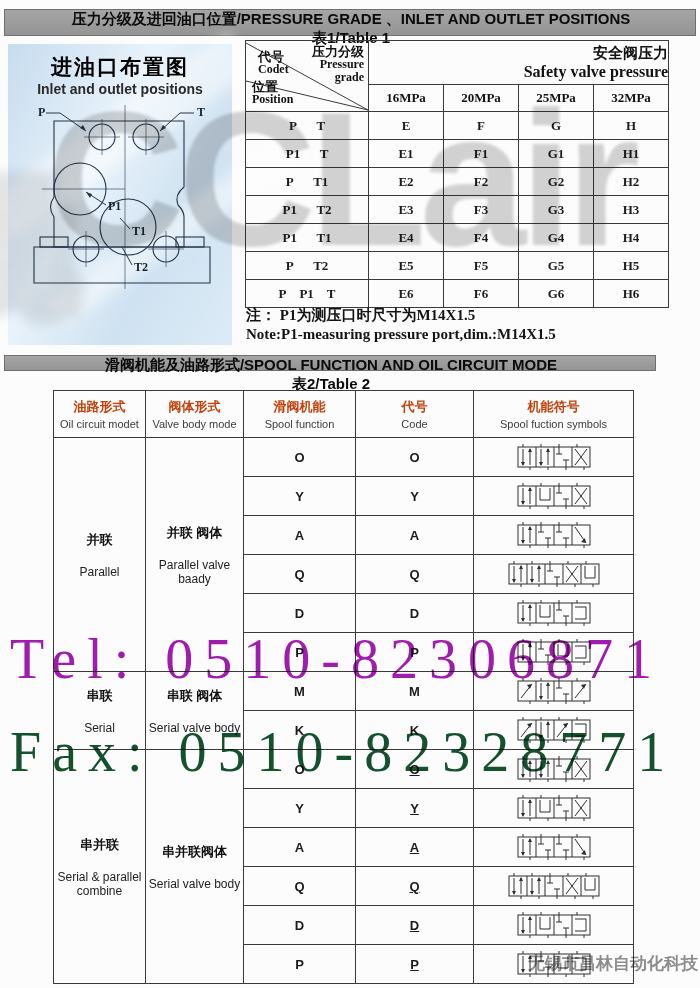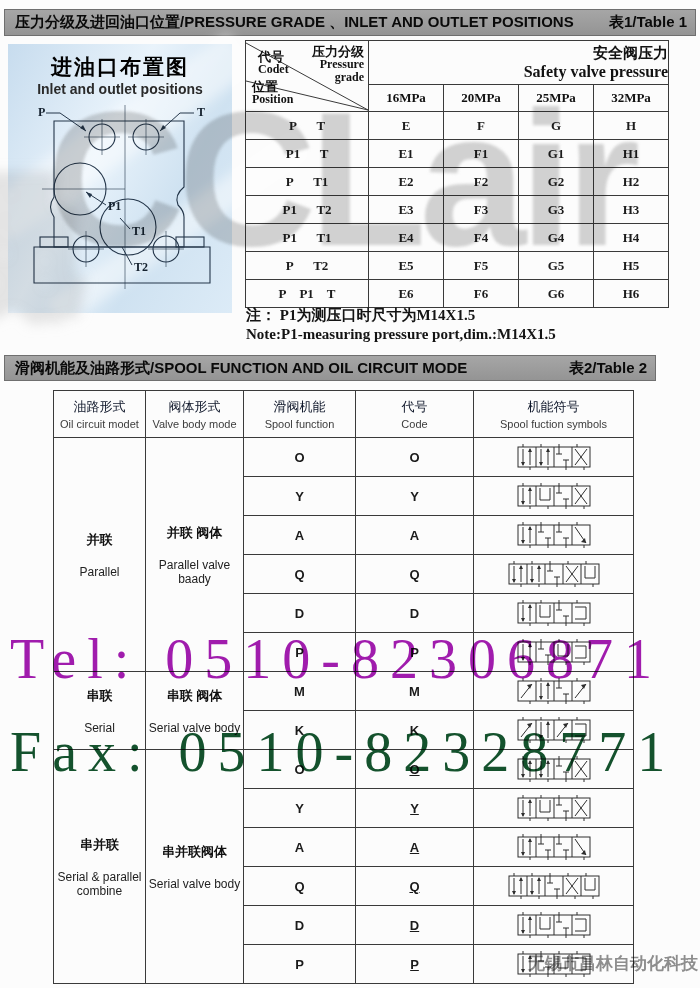--- a/index.html
+++ b/index.html
@@ -8,7 +8,7 @@
   
   .bar{position:absolute;display:flex;align-items:center;justify-content:space-between;
        background:linear-gradient(#a6a6a6,#949494);border:1px solid #6f6f6f;
-       font-weight:bold;font-size:15px;color:#0a0a0a;padding:0 8px 0 10px;box-sizing:border-box;}
+       font-weight:bold;font-size:15px;color:#0a0a0a;padding:0 8px 0 10px;box-sizing:border-box;flex-direction:column;}
   .bar1{left:4px;top:9px;width:692px;height:27px;}
   .bar2{left:4px;top:355px;width:652px;height:26px;}
   .bar .lbl{font-weight:bold;white-space:nowrap;}

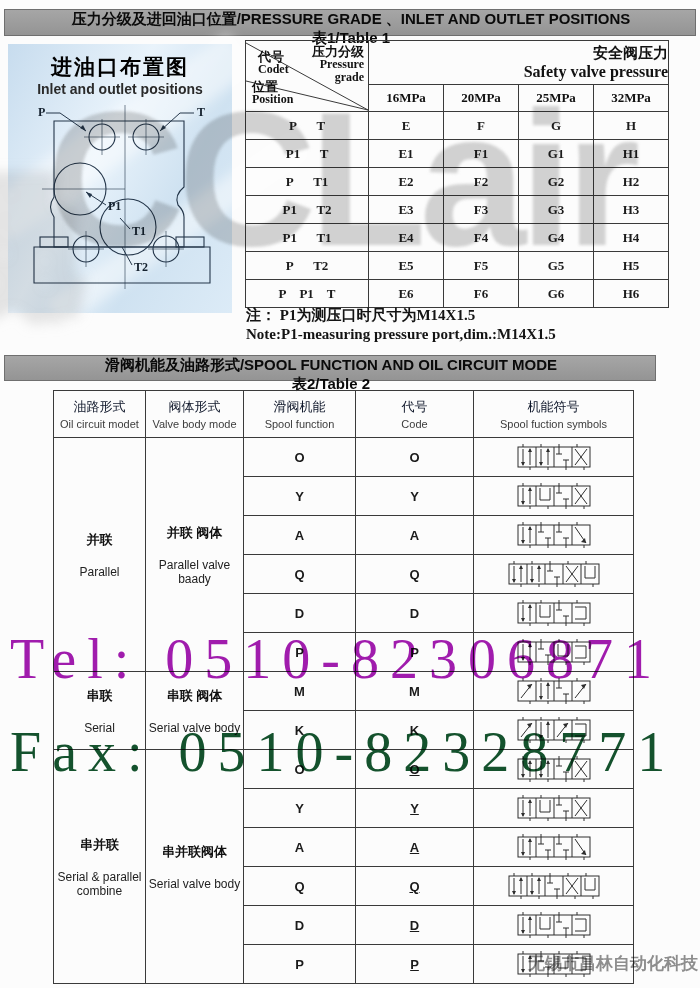--- a/index.html
+++ b/index.html
@@ -13,7 +13,7 @@
   .bar2{left:4px;top:355px;width:652px;height:26px;}
   .bar .lbl{font-weight:bold;white-space:nowrap;}
   
-  .panel{position:absolute;left:8px;top:44px;width:224px;height:269px;
+  .panel{position:absolute;left:8px;top:44px;width:224px;height:301px;
          background:linear-gradient(118deg,#c7dcee 0%,#e9f3fb 40%,#cfe2f1 68%,#dcebf7 100%);}
   .panel .streak{position:absolute;width:300px;height:46px;background:rgba(255,255,255,.45);
                  transform:rotate(-35deg);filter:blur(6px);pointer-events:none;}

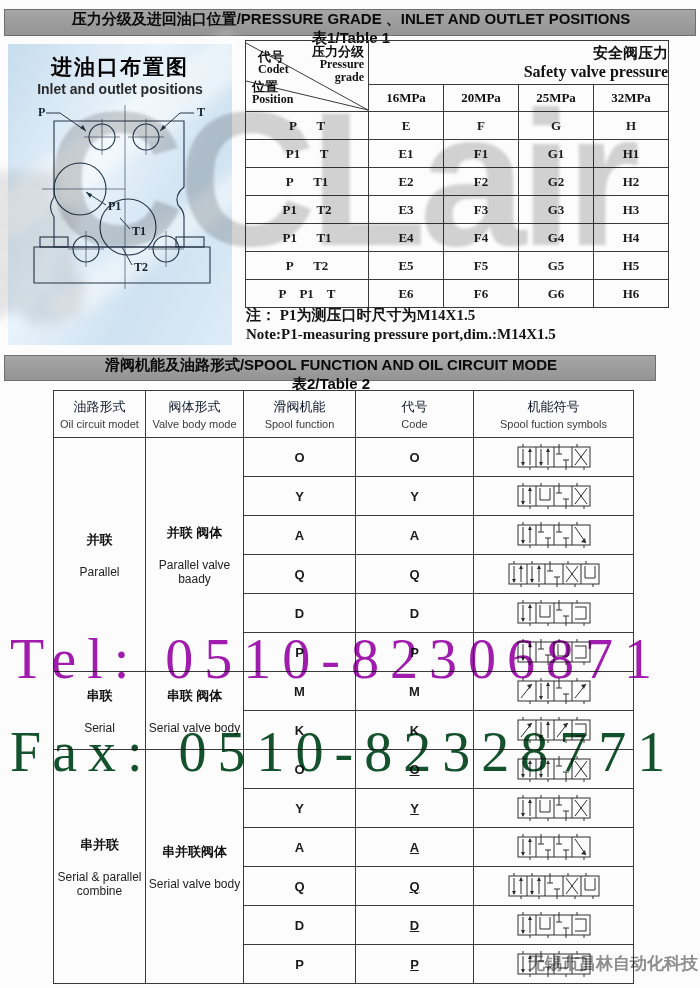--- a/index.html
+++ b/index.html
@@ -10,7 +10,7 @@
        background:linear-gradient(#a6a6a6,#949494);border:1px solid #6f6f6f;
        font-weight:bold;font-size:15px;color:#0a0a0a;padding:0 8px 0 10px;box-sizing:border-box;flex-direction:column;}
   .bar1{left:4px;top:9px;width:692px;height:27px;}
-  .bar2{left:4px;top:355px;width:652px;height:26px;}
+  .bar2{left:4px;top:355px;width:652px;height:16px;}
   .bar .lbl{font-weight:bold;white-space:nowrap;}
   
   .panel{position:absolute;left:8px;top:44px;width:224px;height:301px;

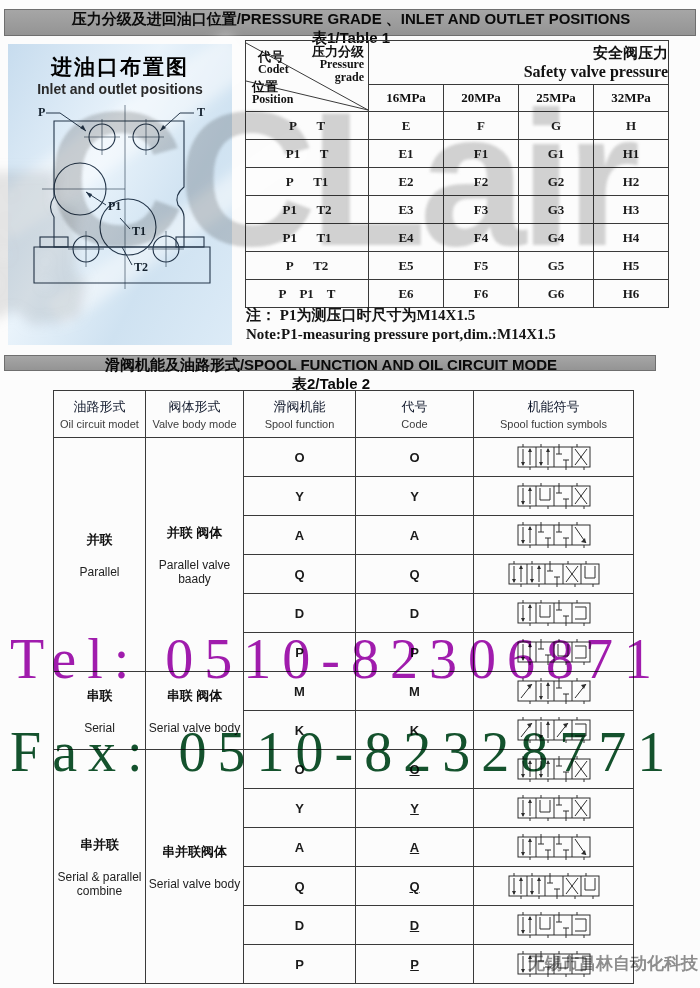--- a/index.html
+++ b/index.html
@@ -46,7 +46,7 @@
   .t2 td,.t2 th{border:1px solid #3a3a3a;text-align:center;vertical-align:middle;padding:0;}
   .t2 thead tr{height:47px;}
   .t2 tbody tr{height:39px;}
-  .t2 .h-zh{font-size:13px;font-weight:normal;color:#0f172a;}
+  .t2 .h-zh{font-size:13px;font-weight:bold;color:#c2410c;}
   .t2 .h-en{font-size:11px;color:#3c3c3c;margin-top:2px;}
   .t2 .g-zh{font-size:13px;font-weight:bold;}
   .t2 .g-en{font-size:12px;color:#222;line-height:14px;margin-top:16px;}

